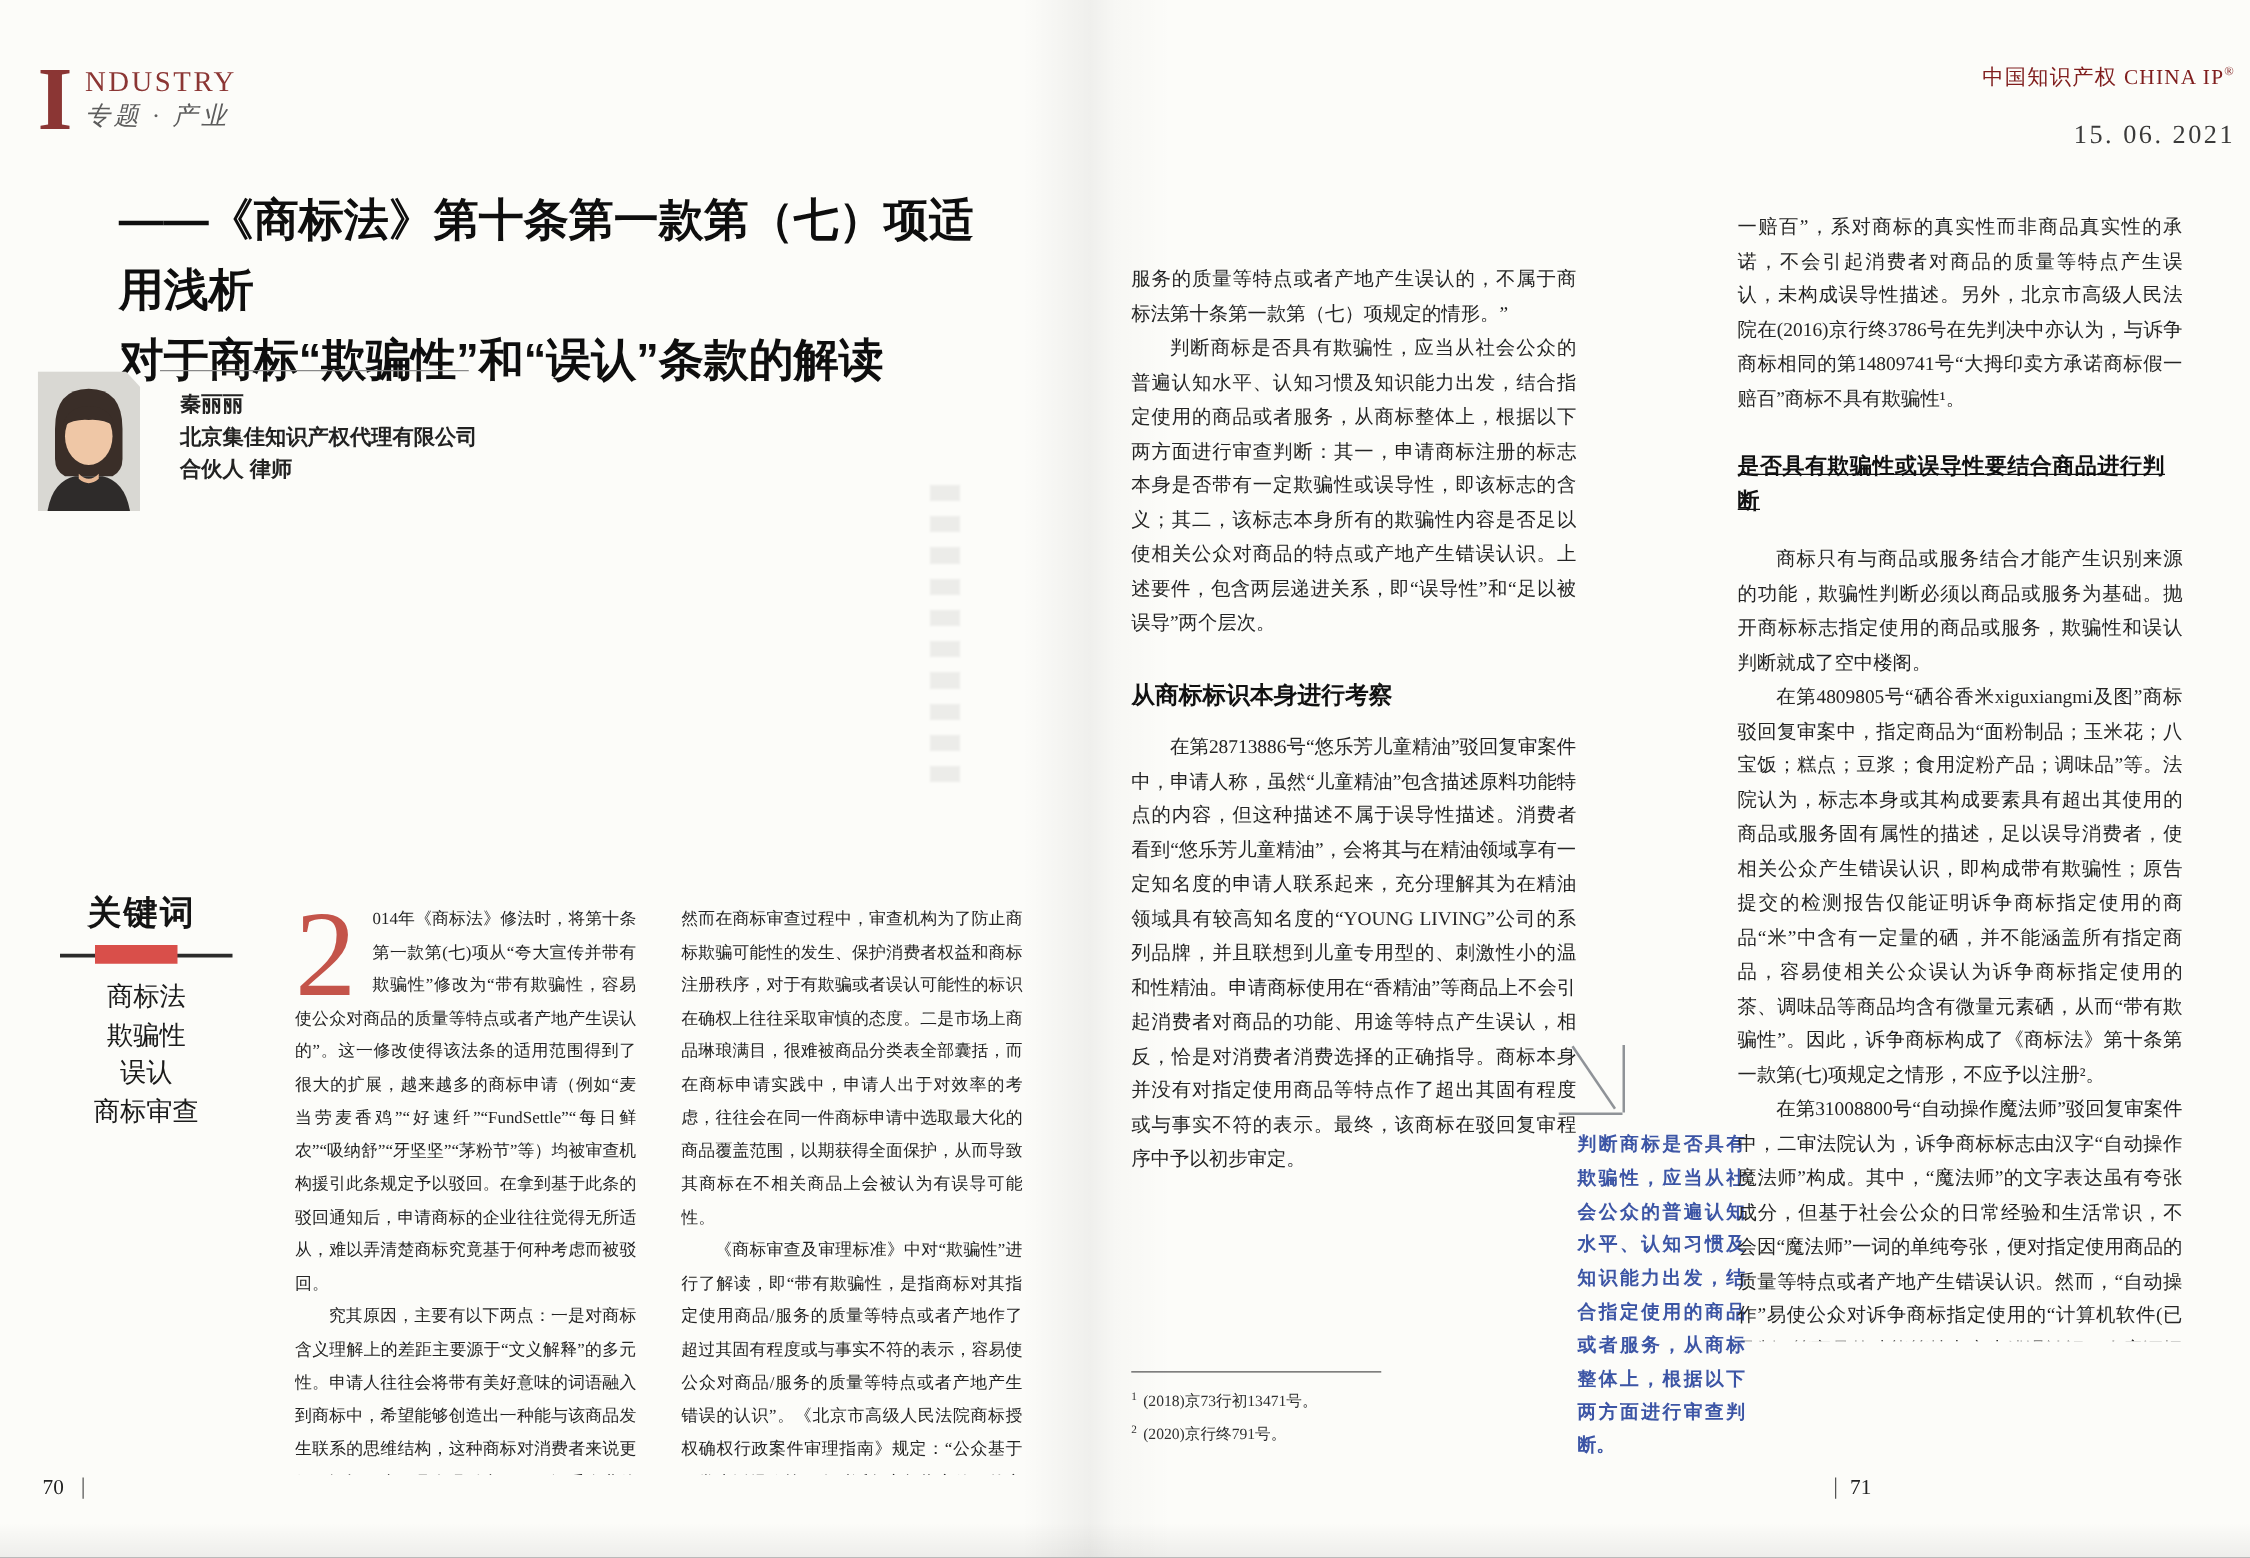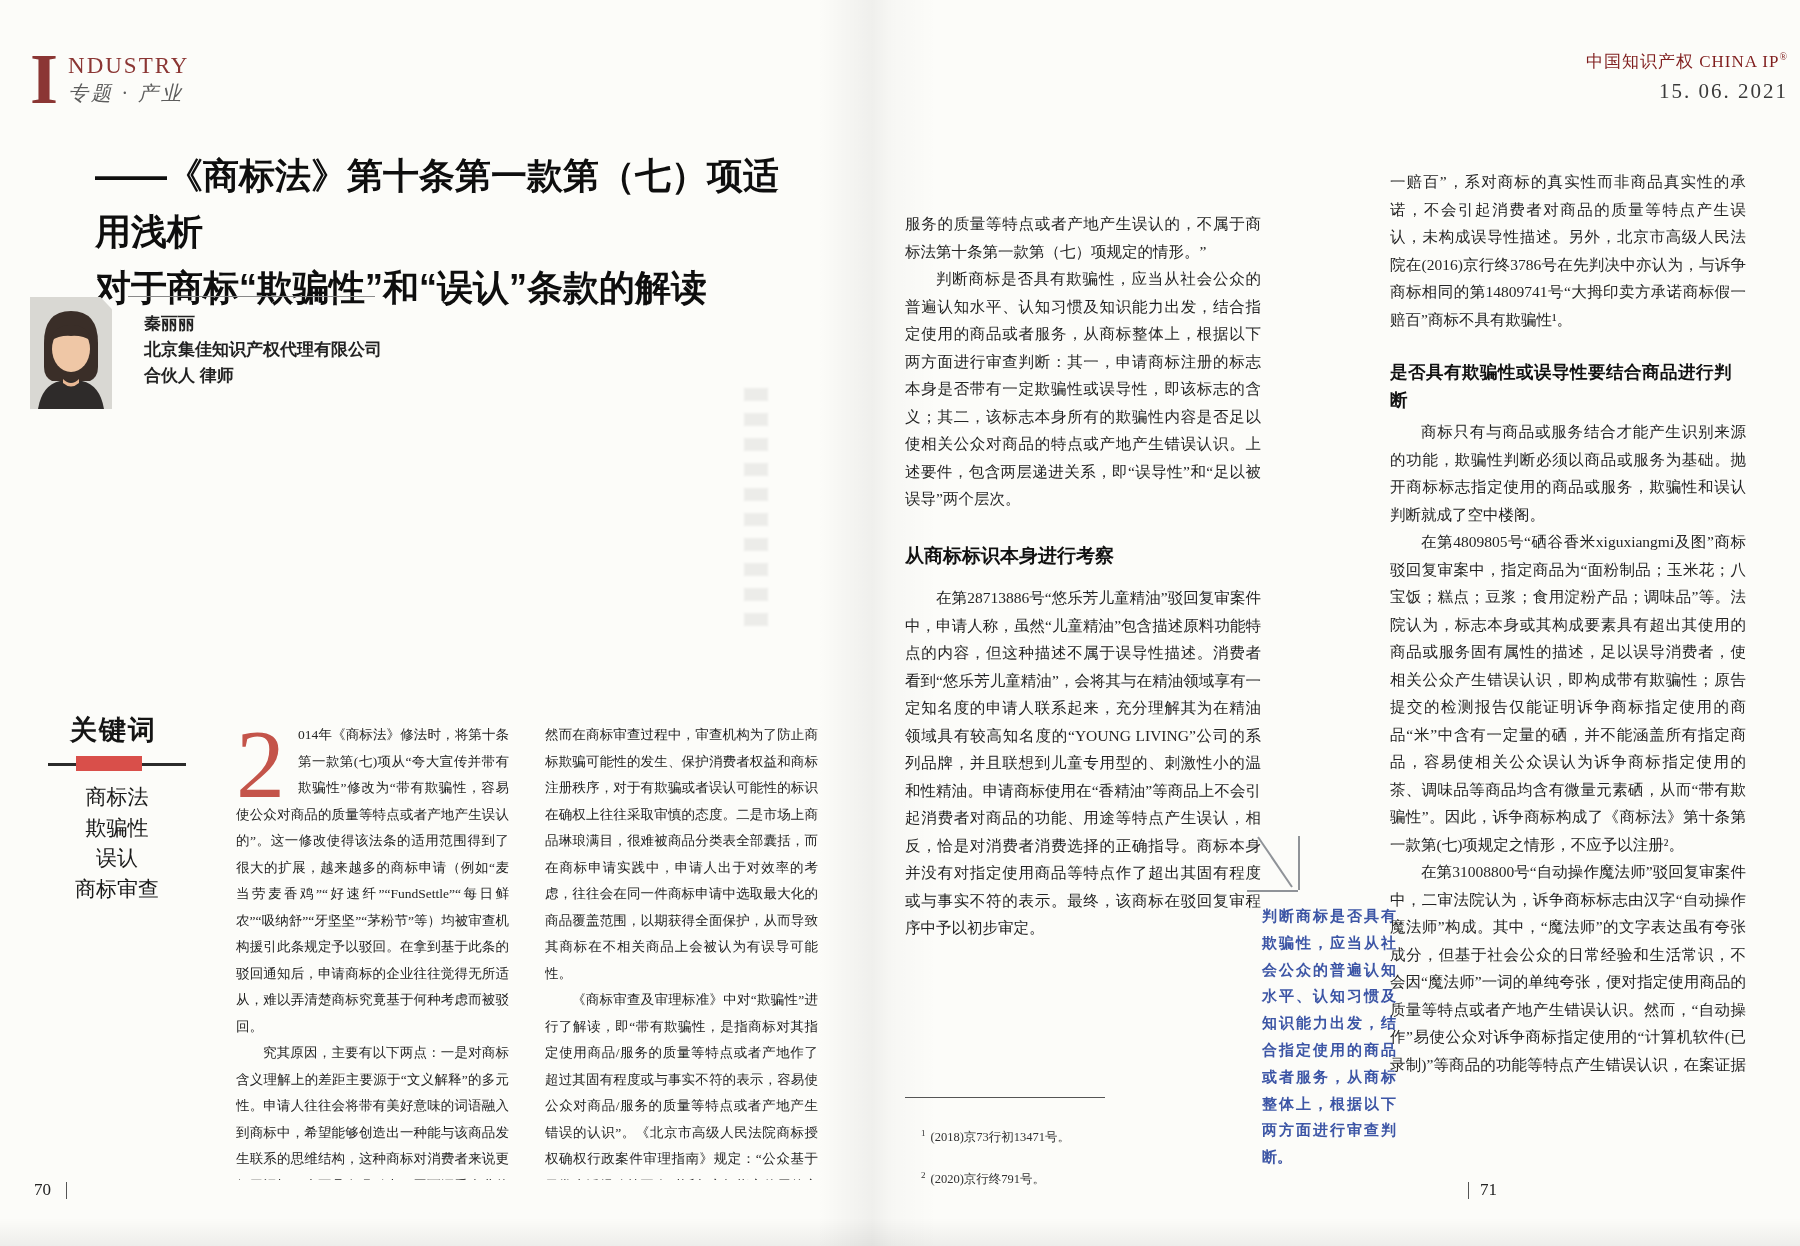--- a/index.html
+++ b/index.html
@@ -25,7 +25,7 @@
   .hdr-right{position:absolute;right:12px;top:50px;text-align:right;width:300px;}
   .hdr-brand{font-size:17px;color:#7f1d1d;letter-spacing:1px;font-family:Liberation Serif, serif;}
   .hdr-brand sup{font-size:10px;}
-  .hdr-date{font-size:21px;color:#3a3a3a;margin-top:6px;letter-spacing:2px;}
+  .hdr-date{font-size:21px;color:#3a3a3a;margin-top:22px;letter-spacing:2px;}
   
   .title{position:absolute;left:95px;top:148px;width:700px;
     font-family:"Liberation Sans","DejaVu Sans",sans-serif;font-weight:900;color:#0e0e0e;

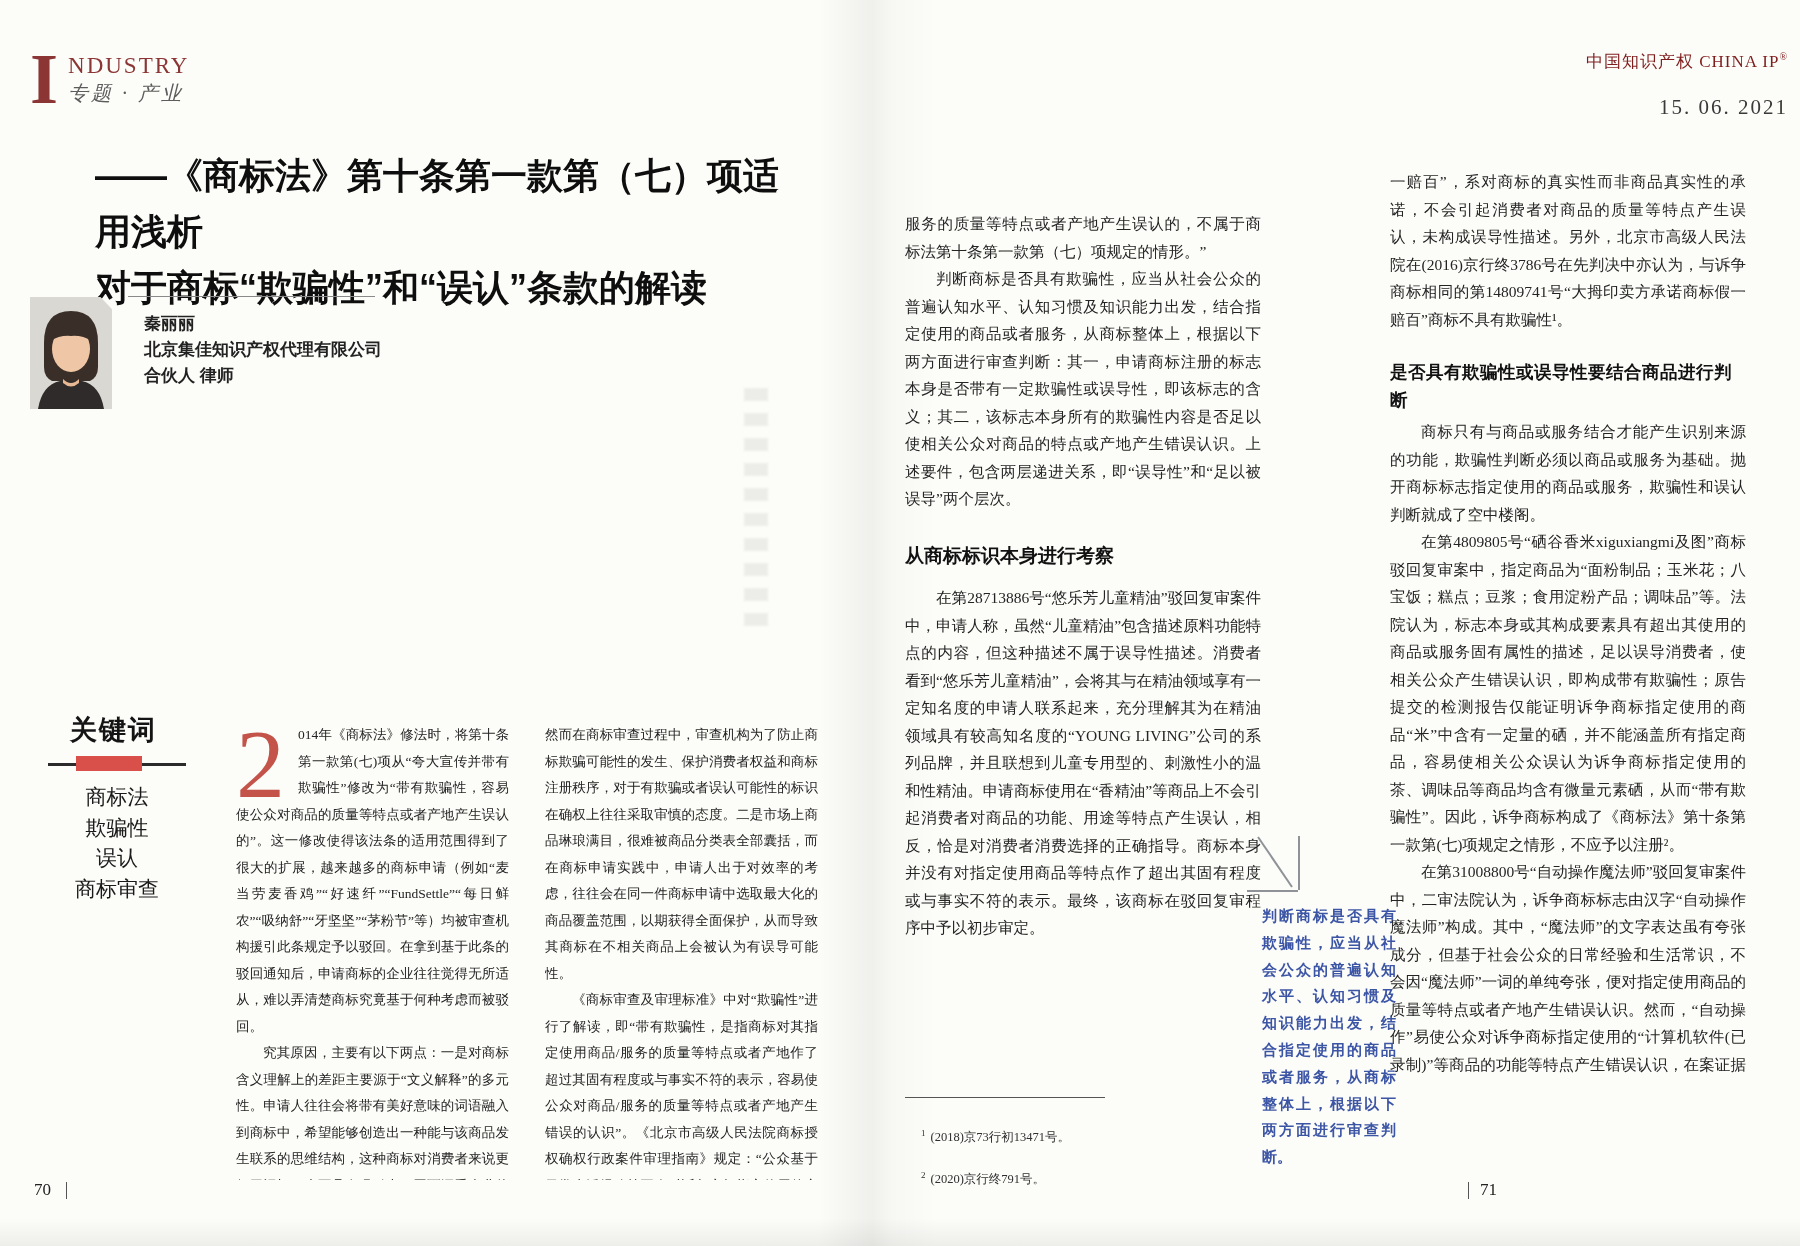--- a/index.html
+++ b/index.html
@@ -58,7 +58,7 @@
   .sec-head{font-family:"Liberation Sans","DejaVu Sans",sans-serif;font-weight:bold;color:#111;
     text-align:left;}
   #colC .sec-head{font-size:19px;margin:31px 0 13px 0;font-family:Liberation Mono, monospace;}
-  #colD .sec-head{font-size:17.5px;margin:26px 0 4px 0;letter-spacing:.5px;}
+  #colD .sec-head{font-size:17.5px;margin:26px 0 20px 0;letter-spacing:.5px;text-decoration:underline;}
   
   .pq-arrow{position:absolute;left:1256px;top:834px;}
   .pq-rule{position:absolute;left:1247px;top:890px;width:51px;height:2px;background:#8f9398;}

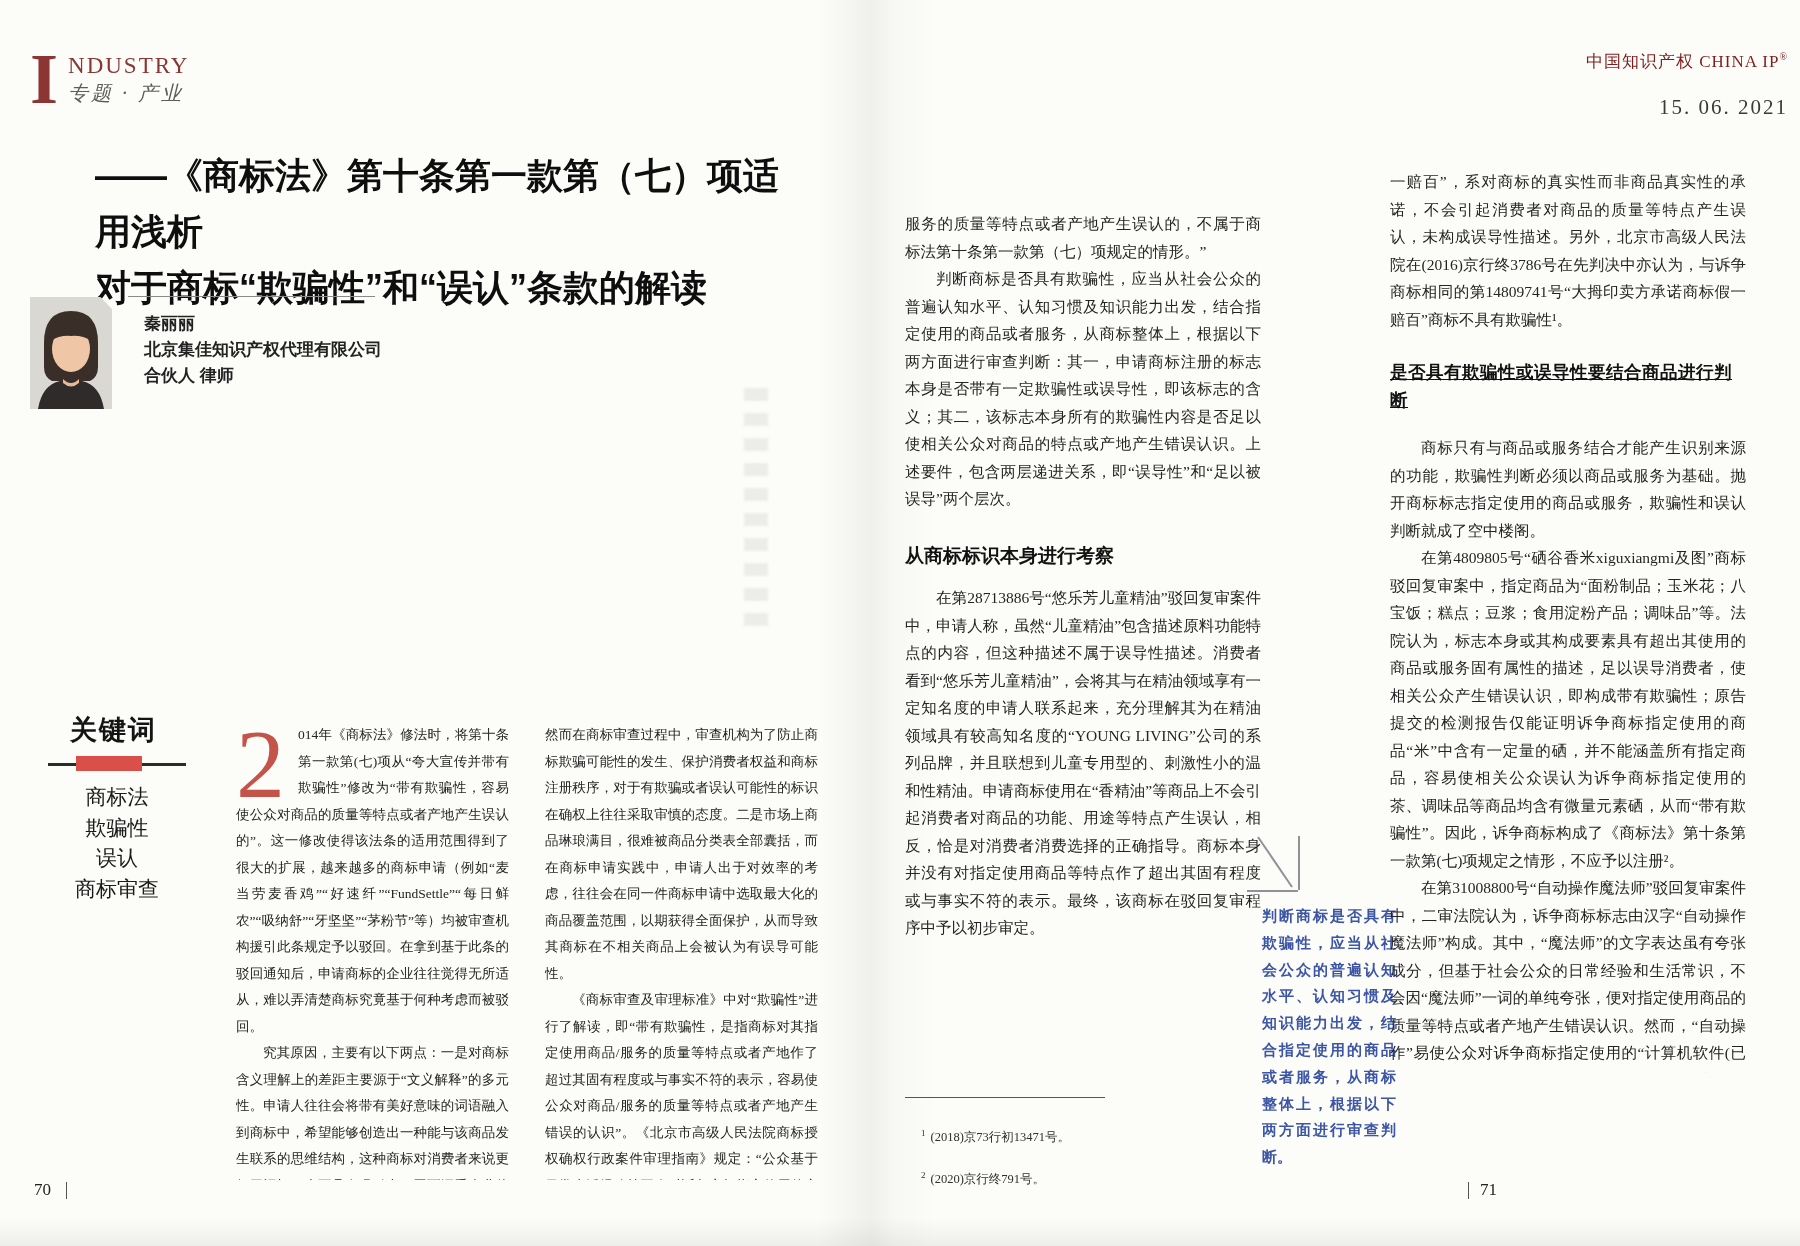--- a/index.html
+++ b/index.html
@@ -68,7 +68,7 @@
   
   .fn-rule{position:absolute;left:905px;top:1097px;width:200px;height:1px;background:#555;}
   .footnotes{position:absolute;left:905px;top:1106px;width:330px;font-size:12.5px;line-height:22px;color:#2f2f2f;}
-  .footnotes p{margin:16px;}
+  .footnotes p{margin:0;}
   .footnotes sup{font-size:9px;margin-right:5px;}
   
   .pg-no{position:absolute;top:1180px;font-size:17px;color:#222;font-family:"Liberation Serif",serif;}

